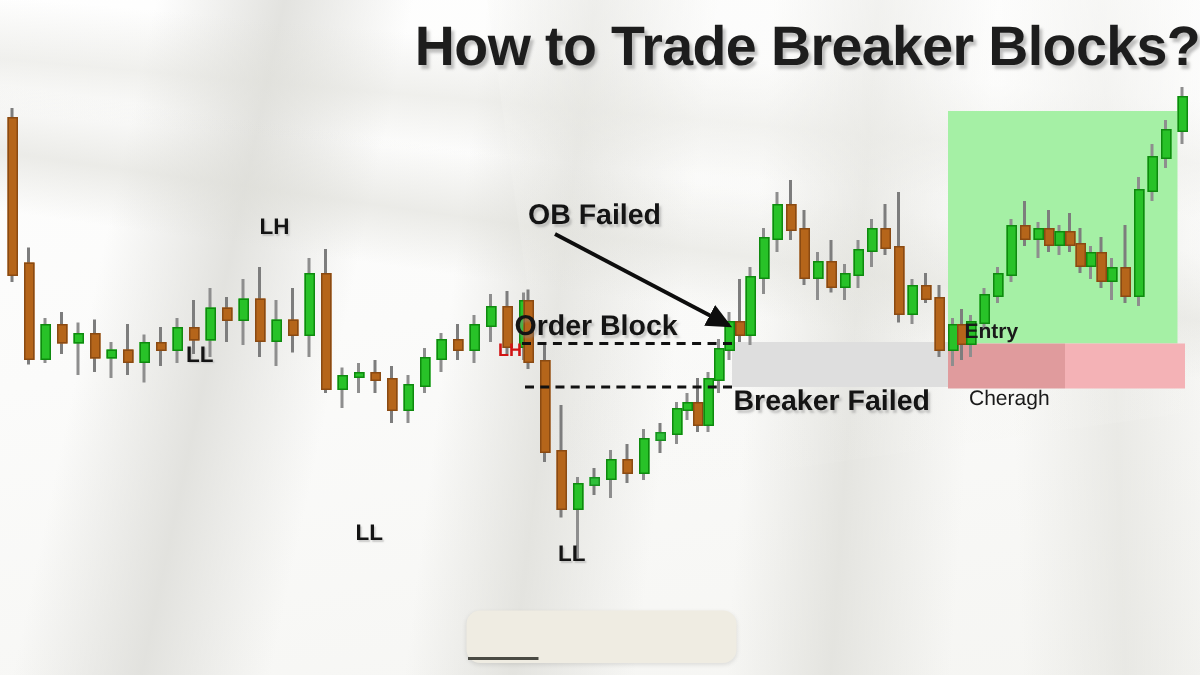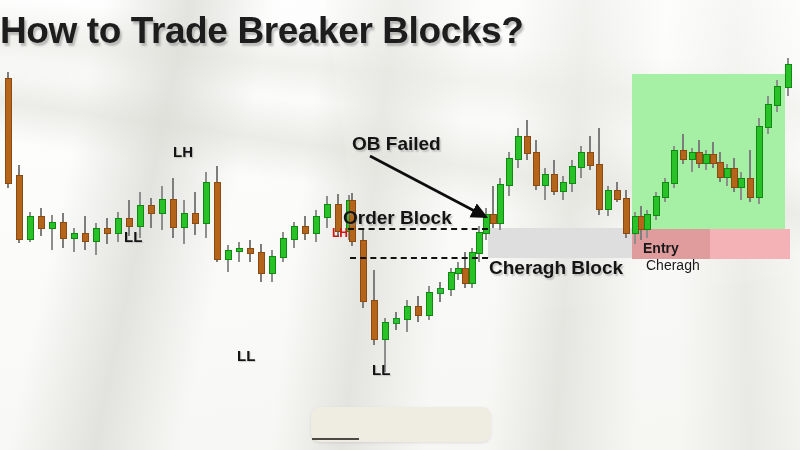--- a/index.html
+++ b/index.html
@@ -36,7 +36,7 @@
 
   
   .title{
-    position:absolute;left:0;right:0;top:10px;text-align:left;
+    position:absolute;left:0;right:0;top:10px;text-align:right;
     font-size:37px;font-weight:bold;color:#1d1d1d;letter-spacing:-0.4px;
     text-shadow:2px 3px 2px rgba(120,120,120,.45);
     white-space:nowrap;

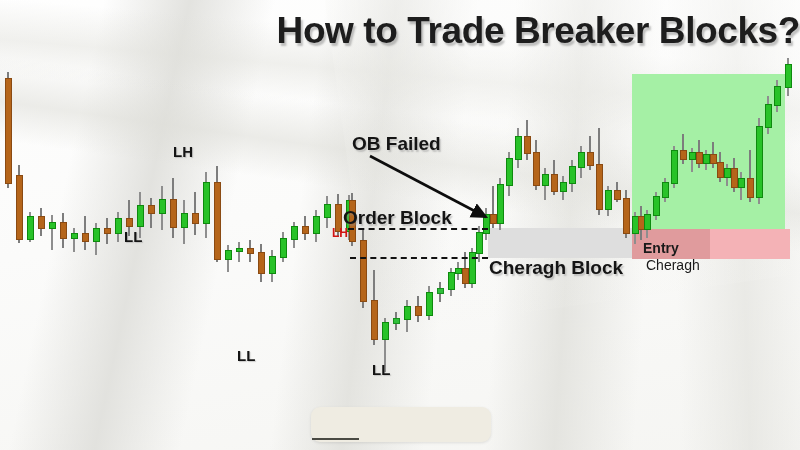--- a/index.html
+++ b/index.html
@@ -66,7 +66,7 @@
   .lbl-lh-red{font-size:12px;color:#d11414;font-weight:bold;text-shadow:none;}
   .lbl-big{font-size:19px;text-shadow:1.5px 2px 1.5px rgba(140,140,140,.45);}
   .lbl-zone{font-size:14px;font-weight:normal;color:#1a1a1a;}
-  .lbl-zone.b{font-weight:bold;margin-top:28px;}
+  .lbl-zone.b{font-weight:bold;}
 
   
   .dash{position:absolute;height:0;border-top:2.5px dashed #111;}

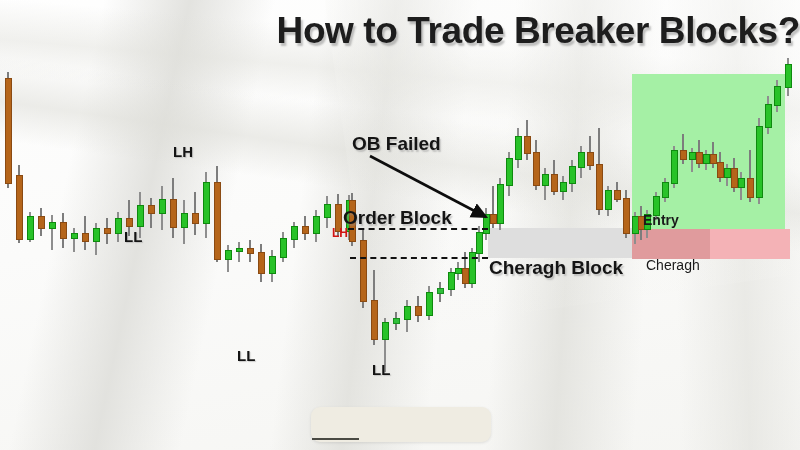--- a/index.html
+++ b/index.html
@@ -461,7 +461,7 @@
 
   <div class="lbl lbl-big" style="left:352px;top:133px;">OB Failed</div>
   <div class="lbl lbl-big" style="left:343px;top:207px;">Order Block</div>
-  <div class="lbl lbl-big" style="left:489px;top:257px;">Cheragh Block</div>
+  <div class="lbl lbl-big" style="left:489px;top:257px;">Breaker Failed</div>
 
   <div class="lbl lbl-zone b" style="left:643px;top:212px;">Entry</div>
   <div class="lbl lbl-zone" style="left:646px;top:257px;">Cheragh</div>

